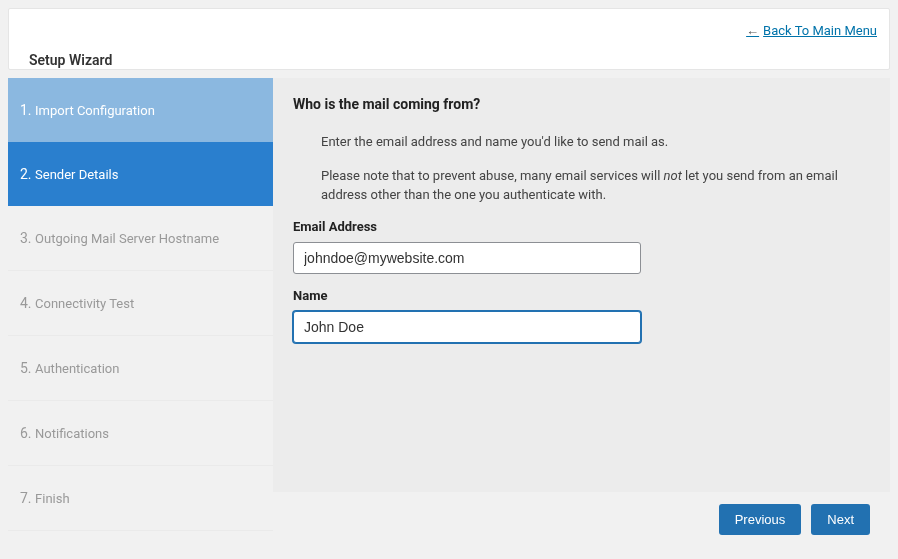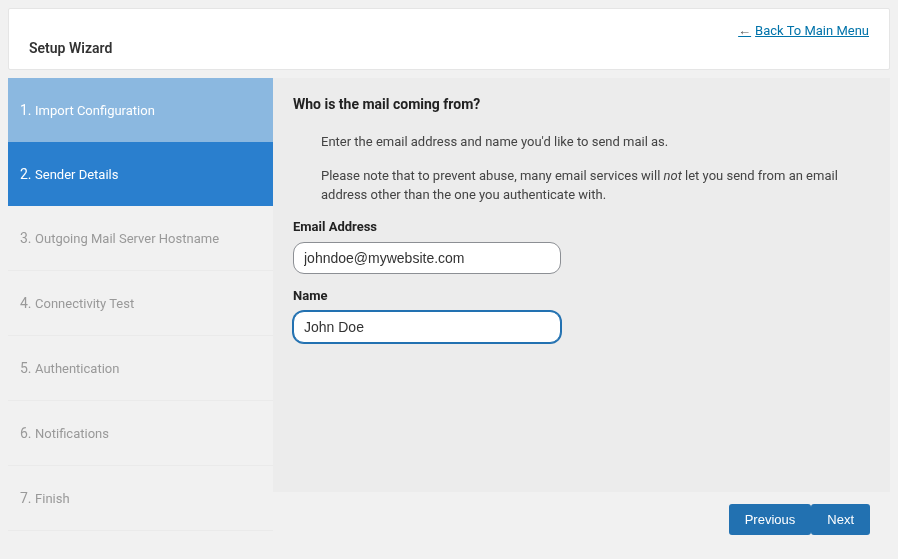--- a/index.html
+++ b/index.html
@@ -31,7 +31,7 @@
     }
     .back-link {
       position: absolute;
-      right: 20px;
+      right: 12px;
       top: 14px;
       font-size: 13px;
       color: #0073aa;

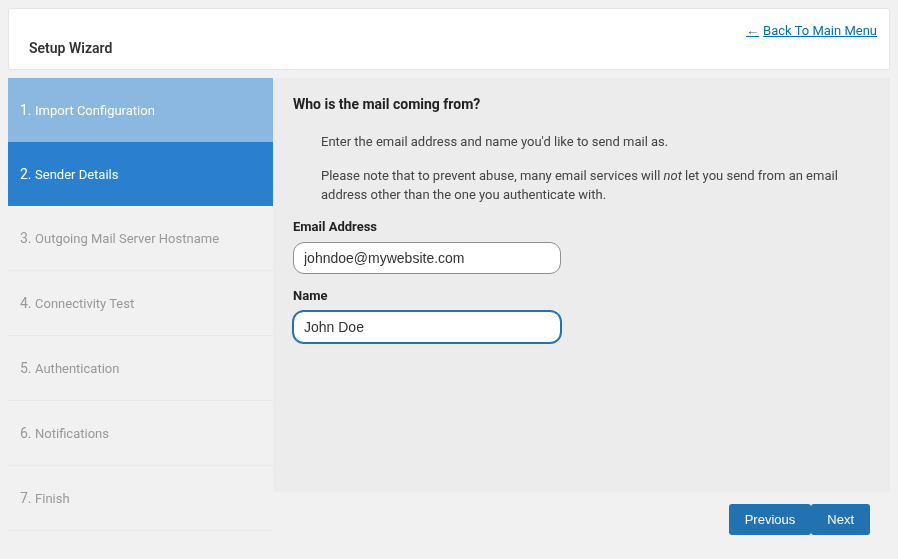--- a/index.html
+++ b/index.html
@@ -27,7 +27,7 @@
       font-size: 14px;
       font-weight: 600;
       color: #333;
-      margin-top: 16px;
+      margin-top: 28px;
     }
     .back-link {
       position: absolute;

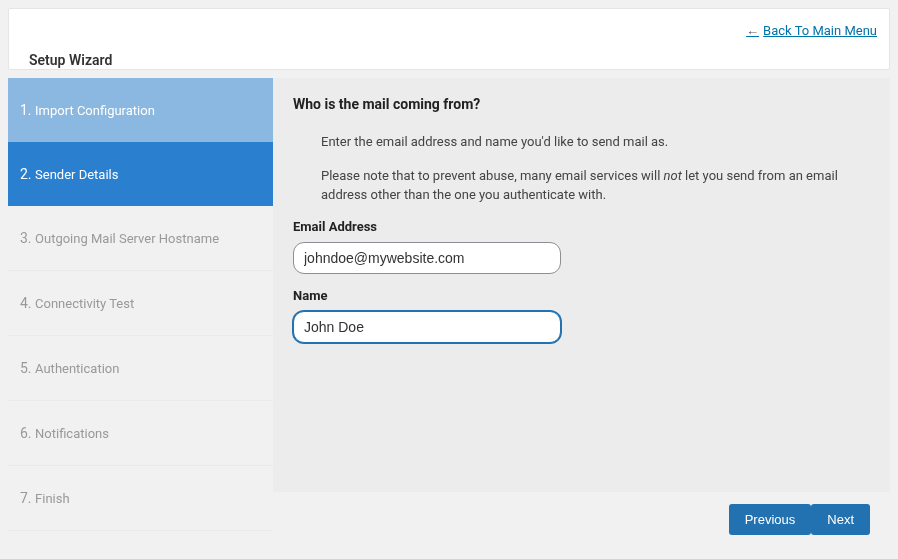--- a/index.html
+++ b/index.html
@@ -107,13 +107,13 @@
       margin-top: 14px;
     }
     .text-input {
-      width: 268px;
+      width: 348px;
       padding: 7px 10px;
       font-size: 14px;
       color: #333;
       background: #fff;
       border: 1px solid #8c8f94;
-      border-radius: 11px;
+      border-radius: 3px;
       outline: none;
     }
     .text-input.focused {

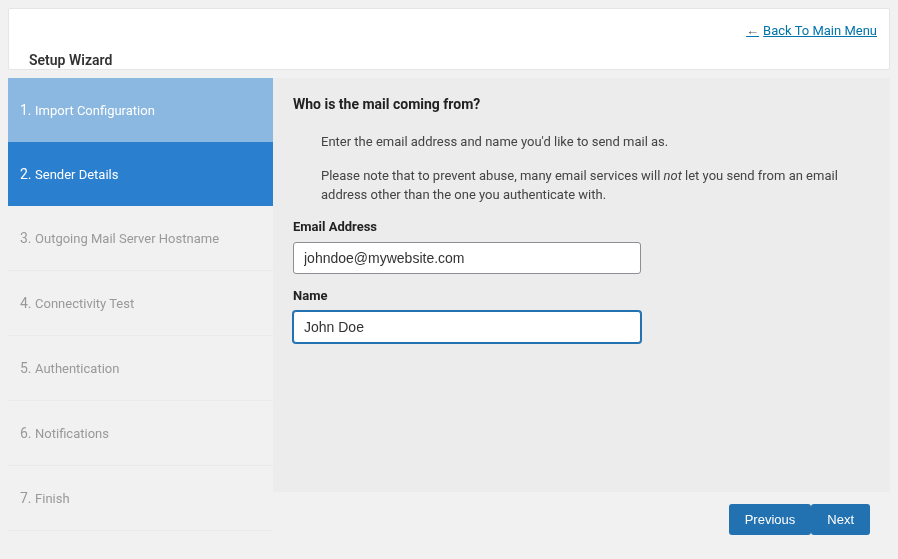--- a/index.html
+++ b/index.html
@@ -136,6 +136,7 @@
     .btn-row {
       display: flex;
       justify-content: flex-end;
+      gap: 10px;
       margin: 12px 20px 0 0;
     }
   </style>

